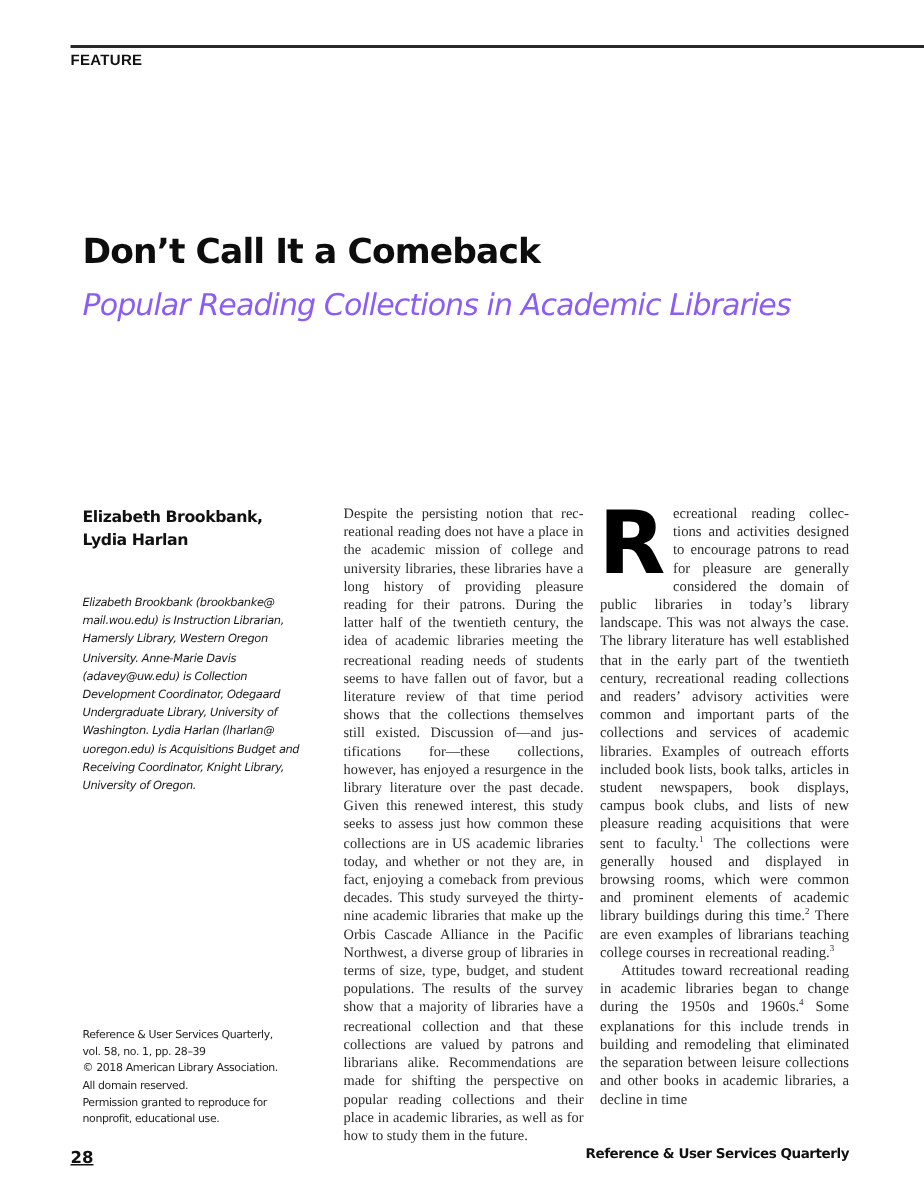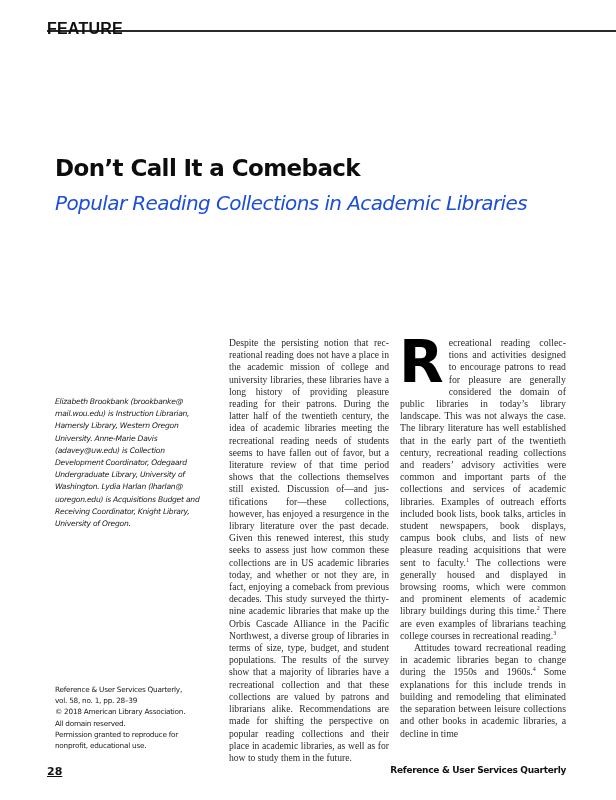--- a/index.html
+++ b/index.html
@@ -12,9 +12,9 @@
       background: #2a2a2a;
     }
     .section-label {
-      position: absolute; left: 47px; top: 20px;
+      position: absolute; left: 47px; top: 35px;
       font-family: "Liberation Sans", sans-serif; font-weight: bold;
-      font-size: 16px; letter-spacing: 0.2px; color: #111;
+      font-size: 10px; letter-spacing: 0.2px; color: #111;
     }
     .title {
       position: absolute; left: 55px; top: 155px;

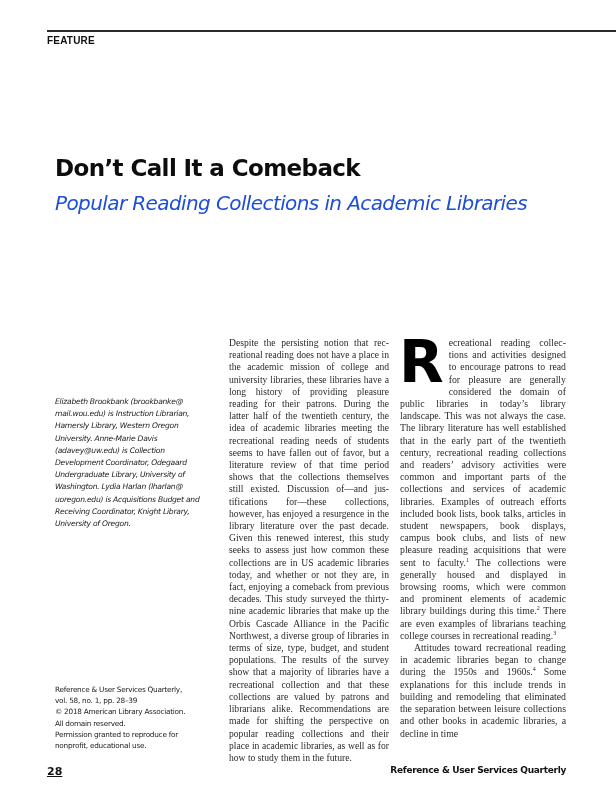--- a/index.html
+++ b/index.html
@@ -24,7 +24,7 @@
     .subtitle {
       position: absolute; left: 55px; top: 188px; width: 480px;
       font-family: "DejaVu Sans", sans-serif; font-style: italic; font-weight: normal;
-      font-size: 20px; line-height: 31px; letter-spacing: -0.6px; color: #1d4ed8; margin: 0;
+      font-size: 20px; line-height: 31px; letter-spacing: -0.6px; color: #8b5cf6; margin: 0;
     }
     .authors {
       position: absolute; left: 55px; top: 338px; width: 160px;

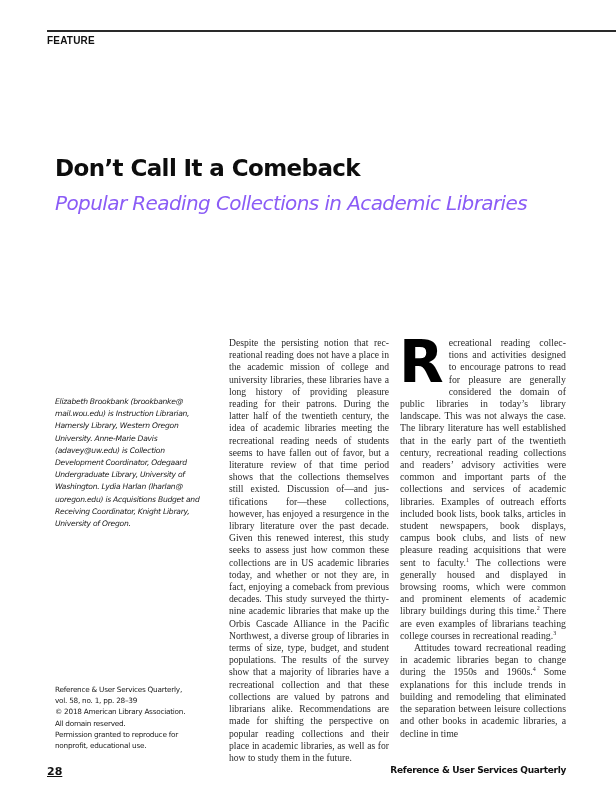--- a/index.html
+++ b/index.html
@@ -83,6 +83,7 @@
 <h2 class="subtitle">Popular Reading Collections in Academic Libraries</h2>
 
 <div class="authors">
+  <div>Elizabeth Brookbank,</div>
 </div>
 
 <div class="bio">Elizabeth Brookbank (brookbanke@ mail.wou.edu) is Instruction Librarian, Hamersly Library, Western Oregon University. Anne-Marie Davis (adavey@uw.edu) is Collection Development Coordinator, Odegaard Undergraduate Library, University of Washington. Lydia Harlan (lharlan@ uoregon.edu) is Acquisitions Budget and Receiving Coordinator, Knight Library, University of Oregon.</div>

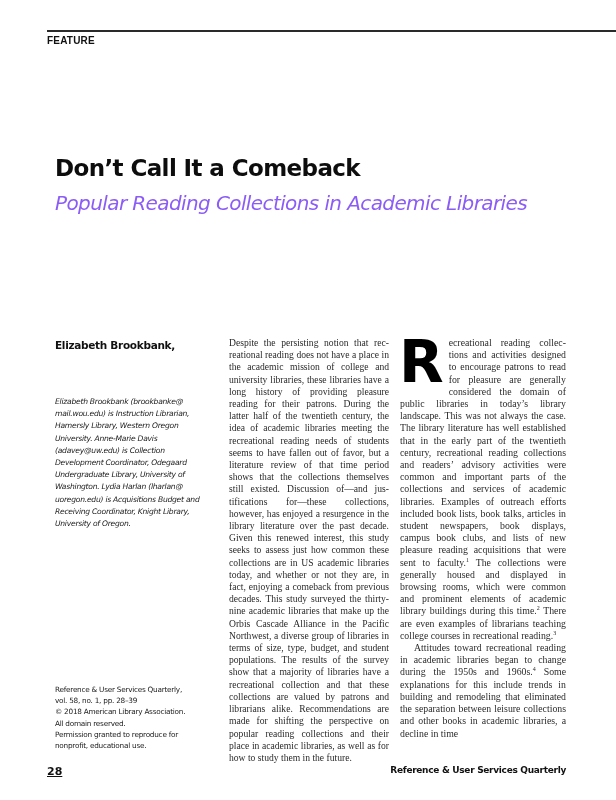--- a/index.html
+++ b/index.html
@@ -84,6 +84,7 @@
 
 <div class="authors">
   <div>Elizabeth Brookbank,</div>
+  <div>Lydia Harlan</div>
 </div>
 
 <div class="bio">Elizabeth Brookbank (brookbanke@ mail.wou.edu) is Instruction Librarian, Hamersly Library, Western Oregon University. Anne-Marie Davis (adavey@uw.edu) is Collection Development Coordinator, Odegaard Undergraduate Library, University of Washington. Lydia Harlan (lharlan@ uoregon.edu) is Acquisitions Budget and Receiving Coordinator, Knight Library, University of Oregon.</div>

